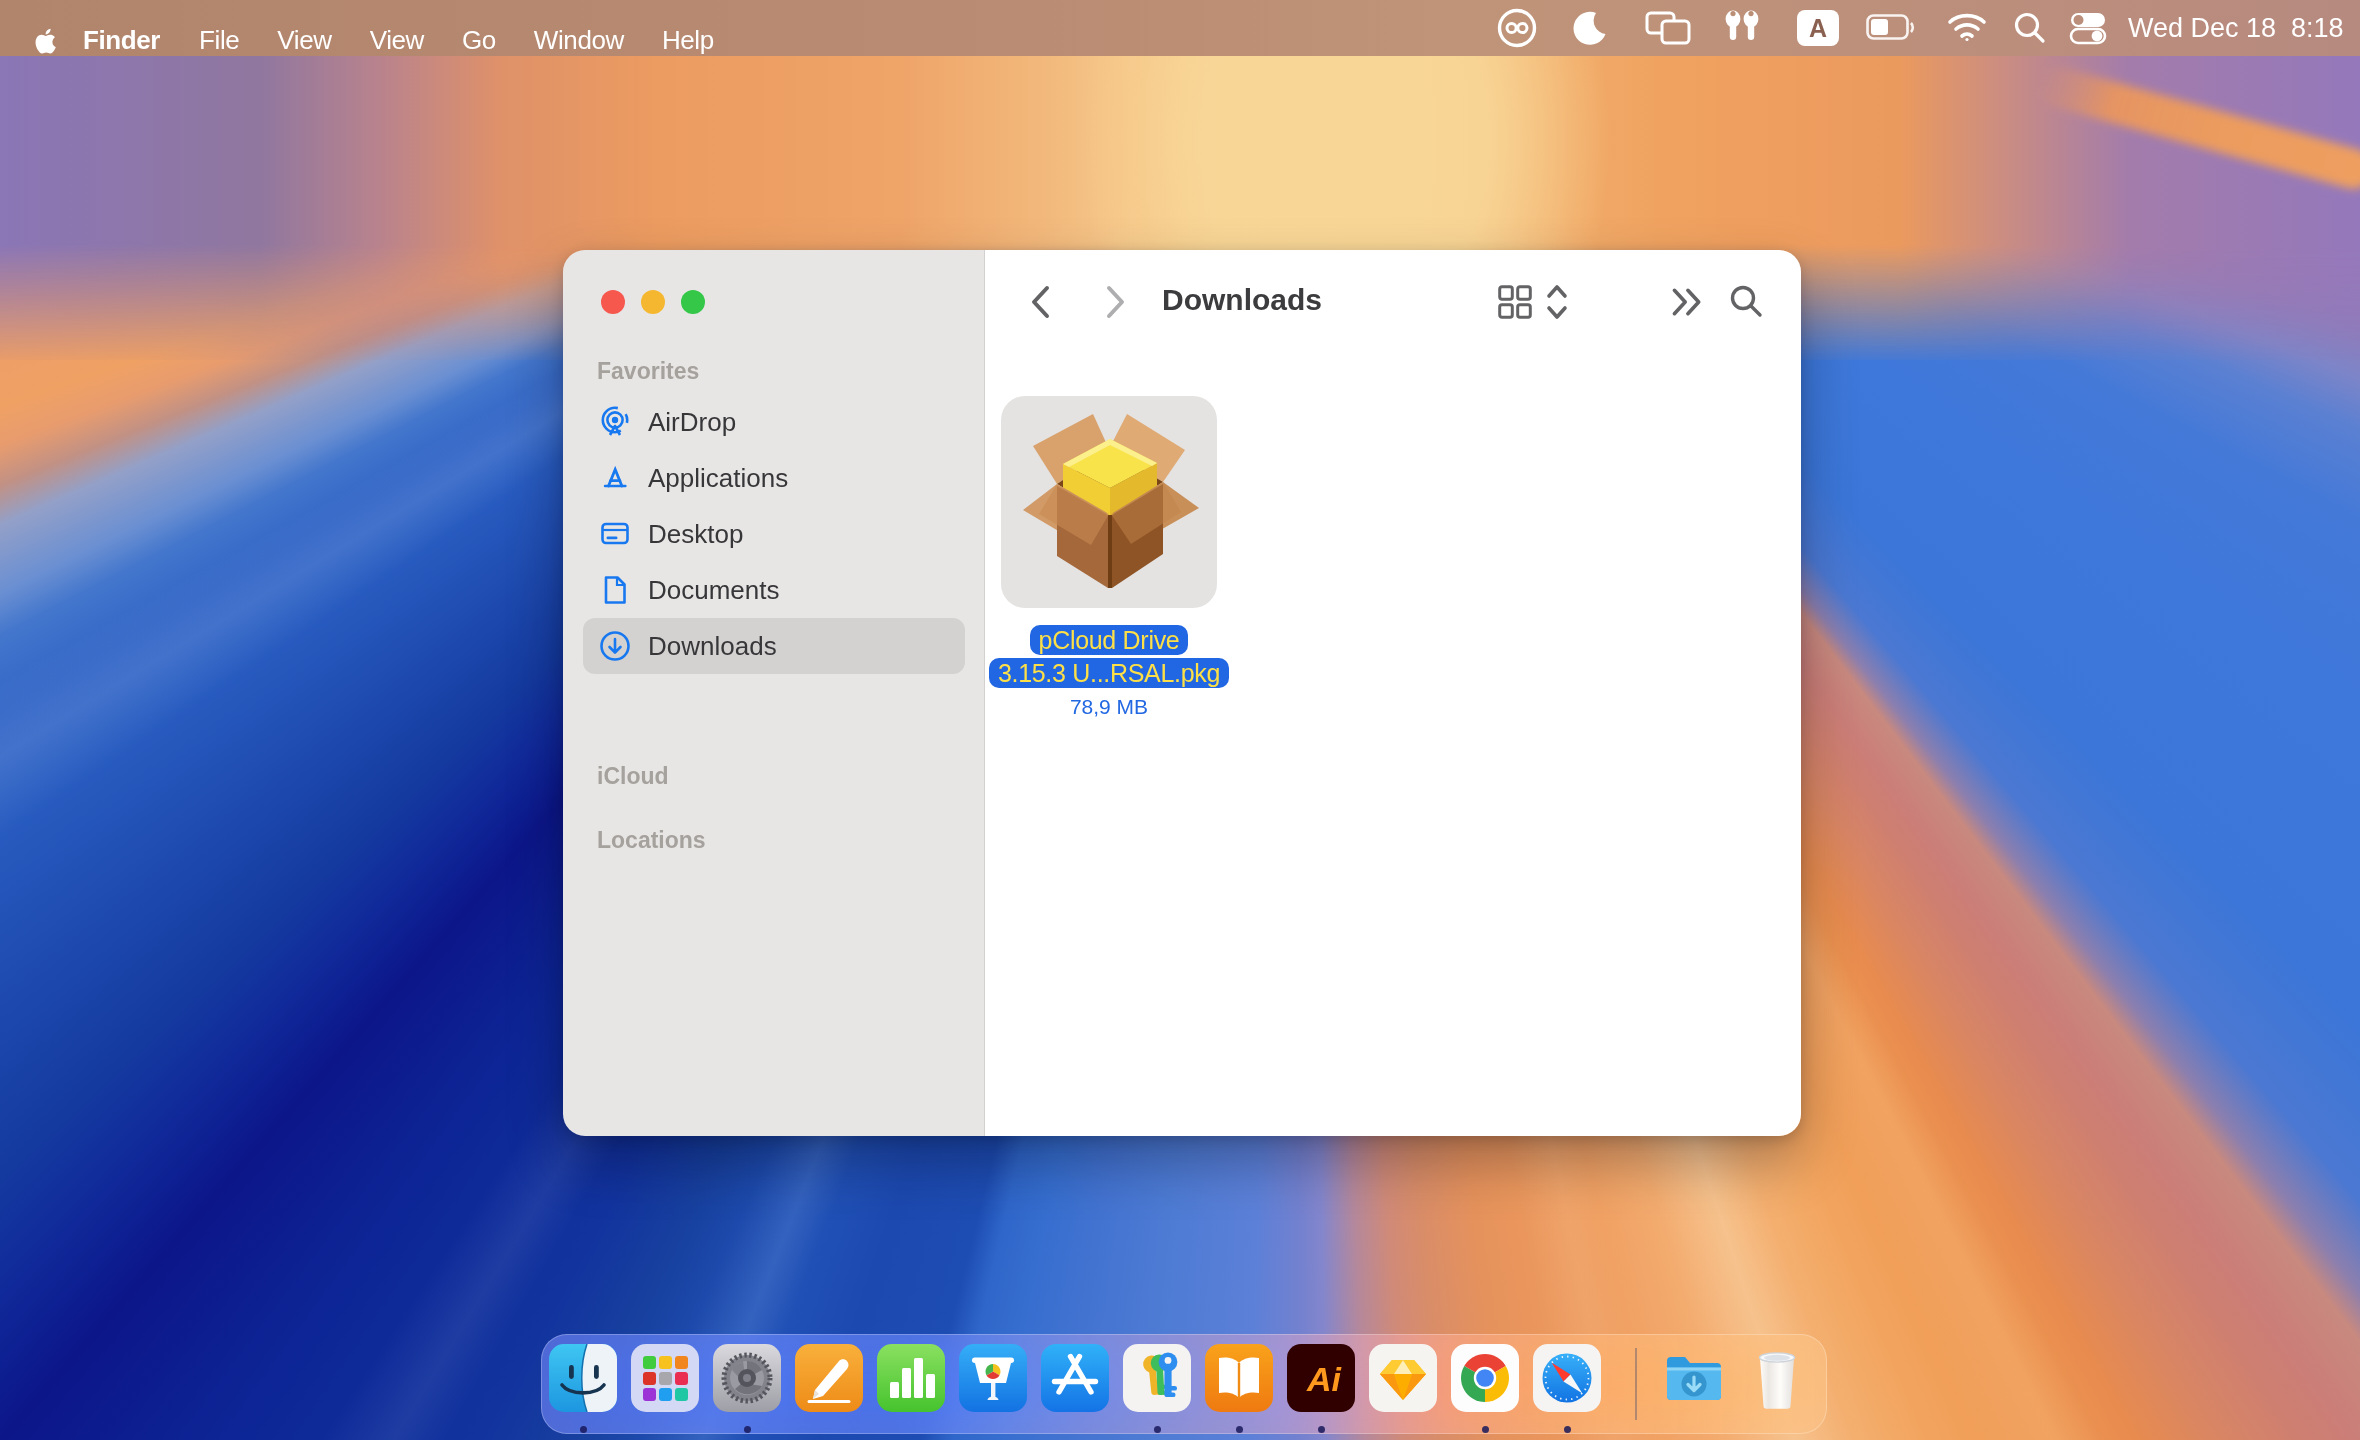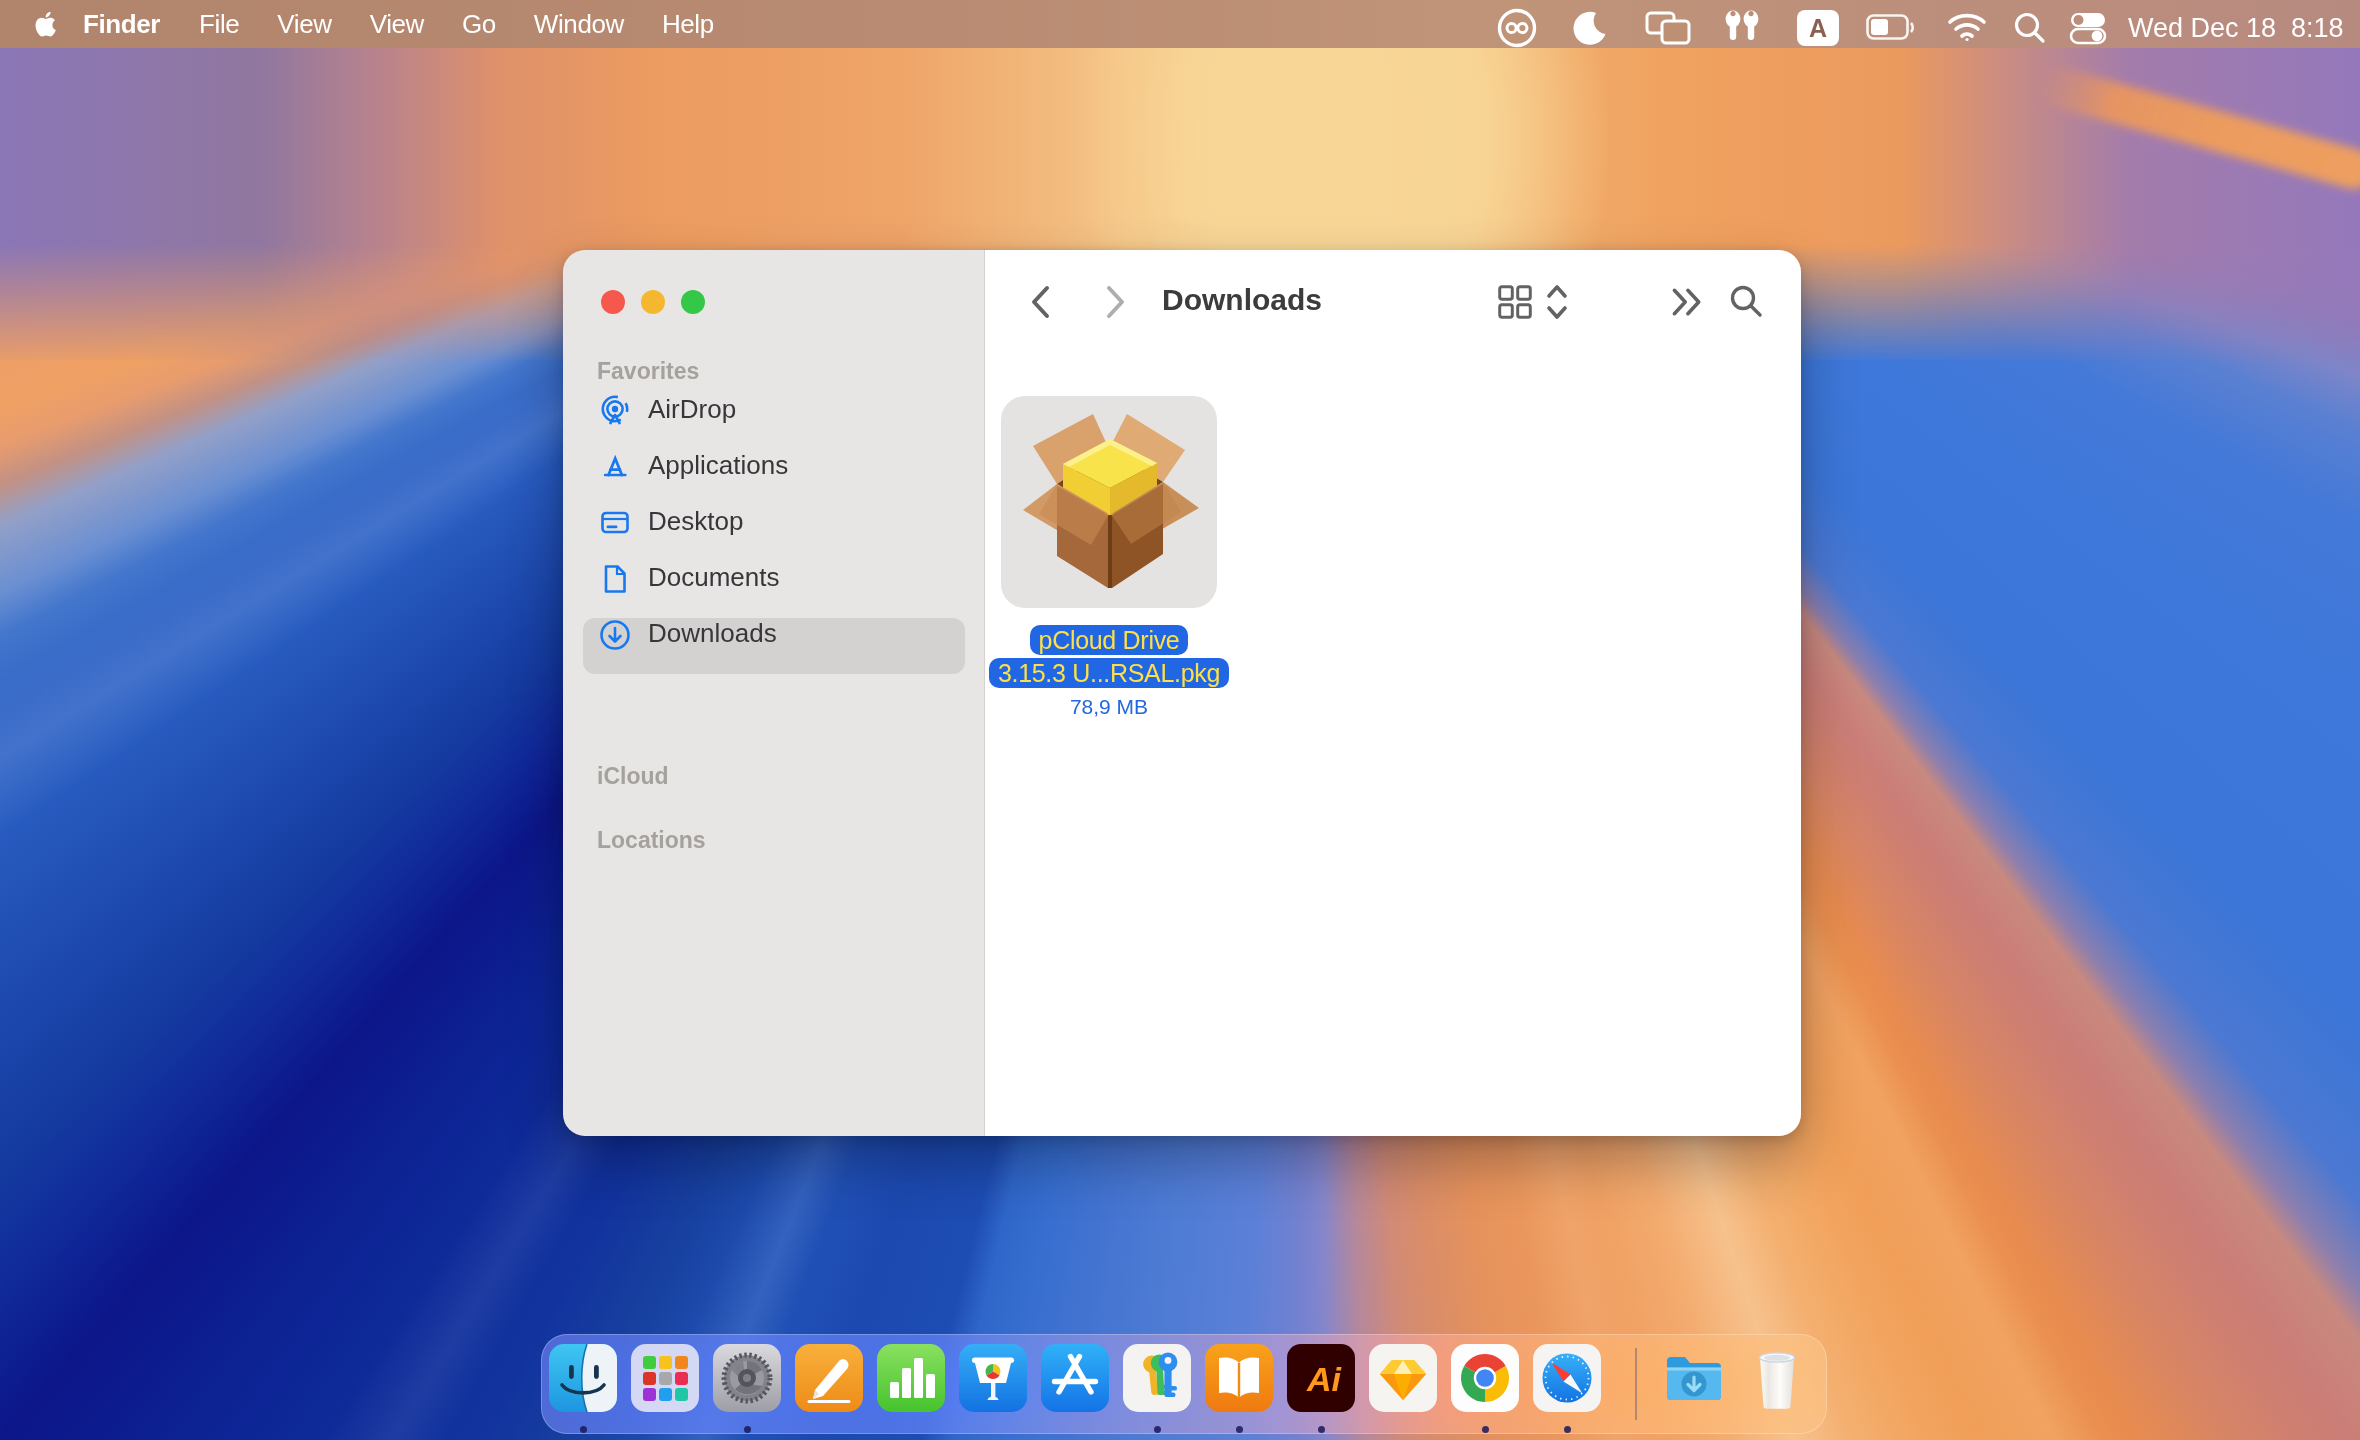--- a/index.html
+++ b/index.html
@@ -58,9 +58,9 @@
 }
 
 
-.menubar { position:absolute; left:0; top:0; width:2360px; height:48px;
+.menubar { position:absolute; left:0; top:0; width:2360px; height:56px;
   background: linear-gradient(to right, #b1846c 0%, #b88b72 40%, #c09478 62%, #bb8e7c 85%, #b78a80 100%);
-  color:#ffffff; display:flex; align-items:center; }
+  color:#ffffff; display:flex; align-items:flex-end; }
 .mleft { display:flex; align-items:center; font-size:26px; letter-spacing:-0.4px; }
 .mleft .apple { margin-left:34px; margin-right:3px; display:flex; }
 .mitem { padding:0 19px; }

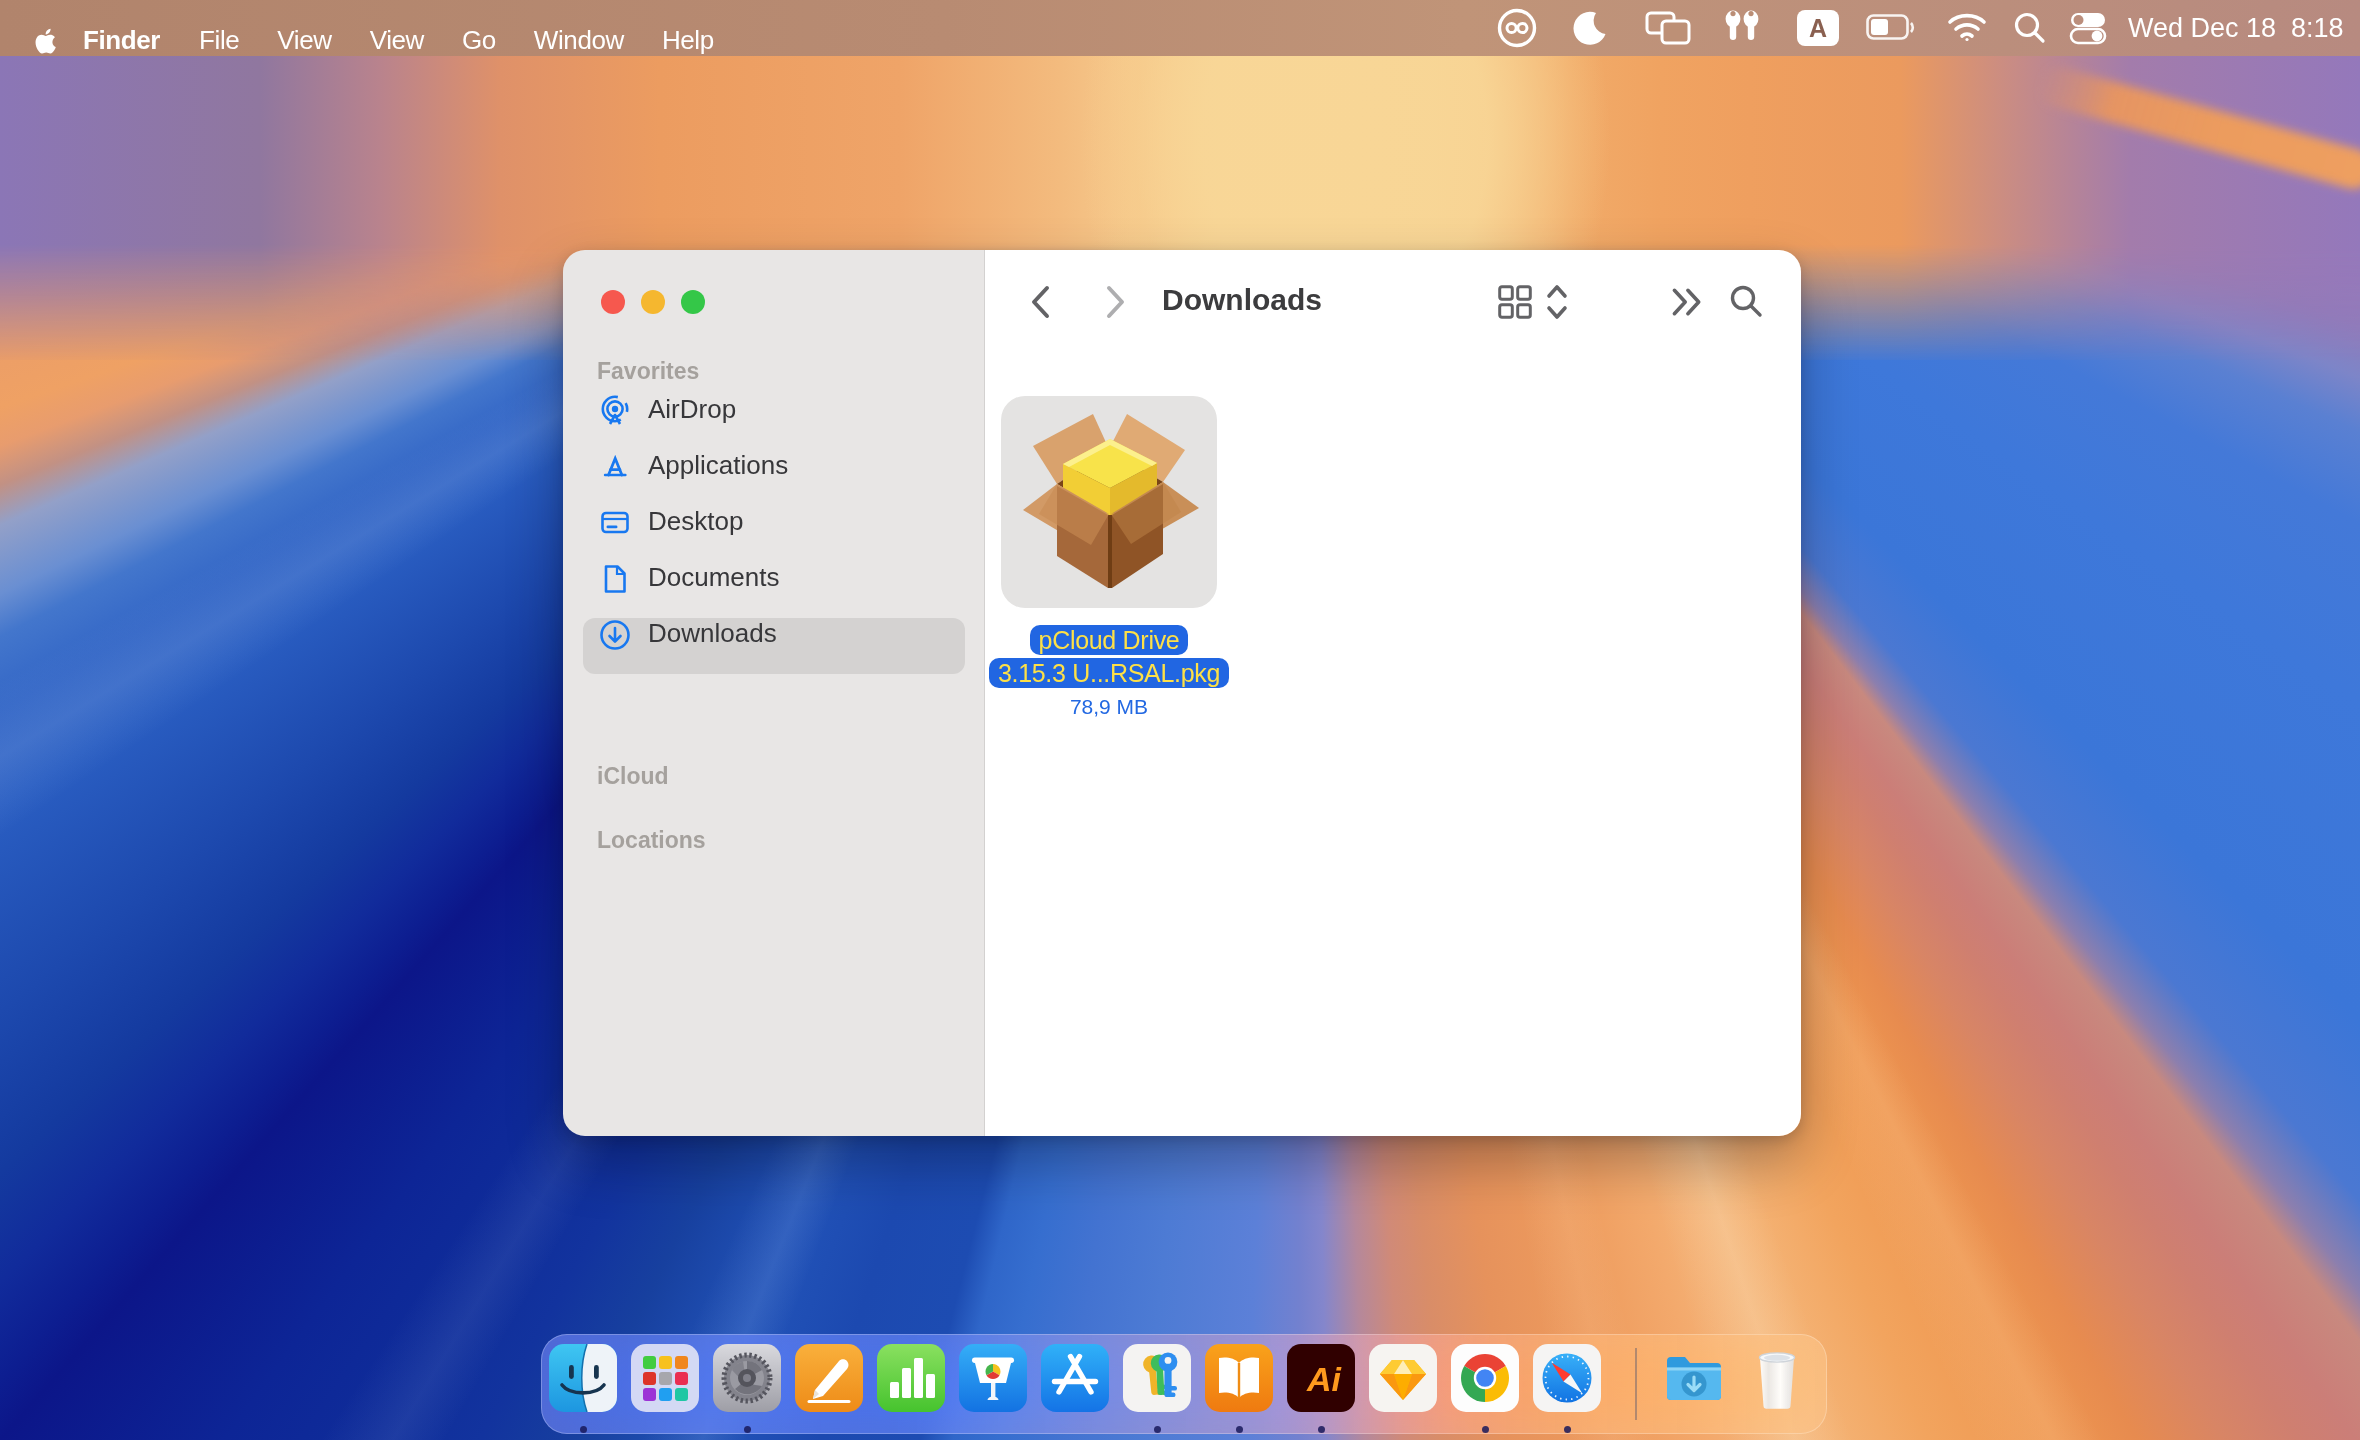--- a/index.html
+++ b/index.html
@@ -79,7 +79,7 @@
 .tl .r { background:#f6584e; } .tl .y { background:#f5b72f; } .tl .g { background:#34c748; }
 .sgroup { position:absolute; left:20px; width:382px; }
 .shead { color:#a5a19d; font-weight:bold; font-size:23px; margin-left:14px; margin-bottom:9px; }
-.srow { display:flex; align-items:flex-start; height:56px; color:#37373a; font-size:26px; }
+.srow { display:flex; align-items:center; height:56px; color:#37373a; font-size:26px; }
 .srow svg { margin-left:15px; margin-right:16px; flex:0 0 auto; }
 .srow.sel { background:#d4d2d1; border-radius:12px; }
 .main { flex:1; background:#ffffff; position:relative; }

